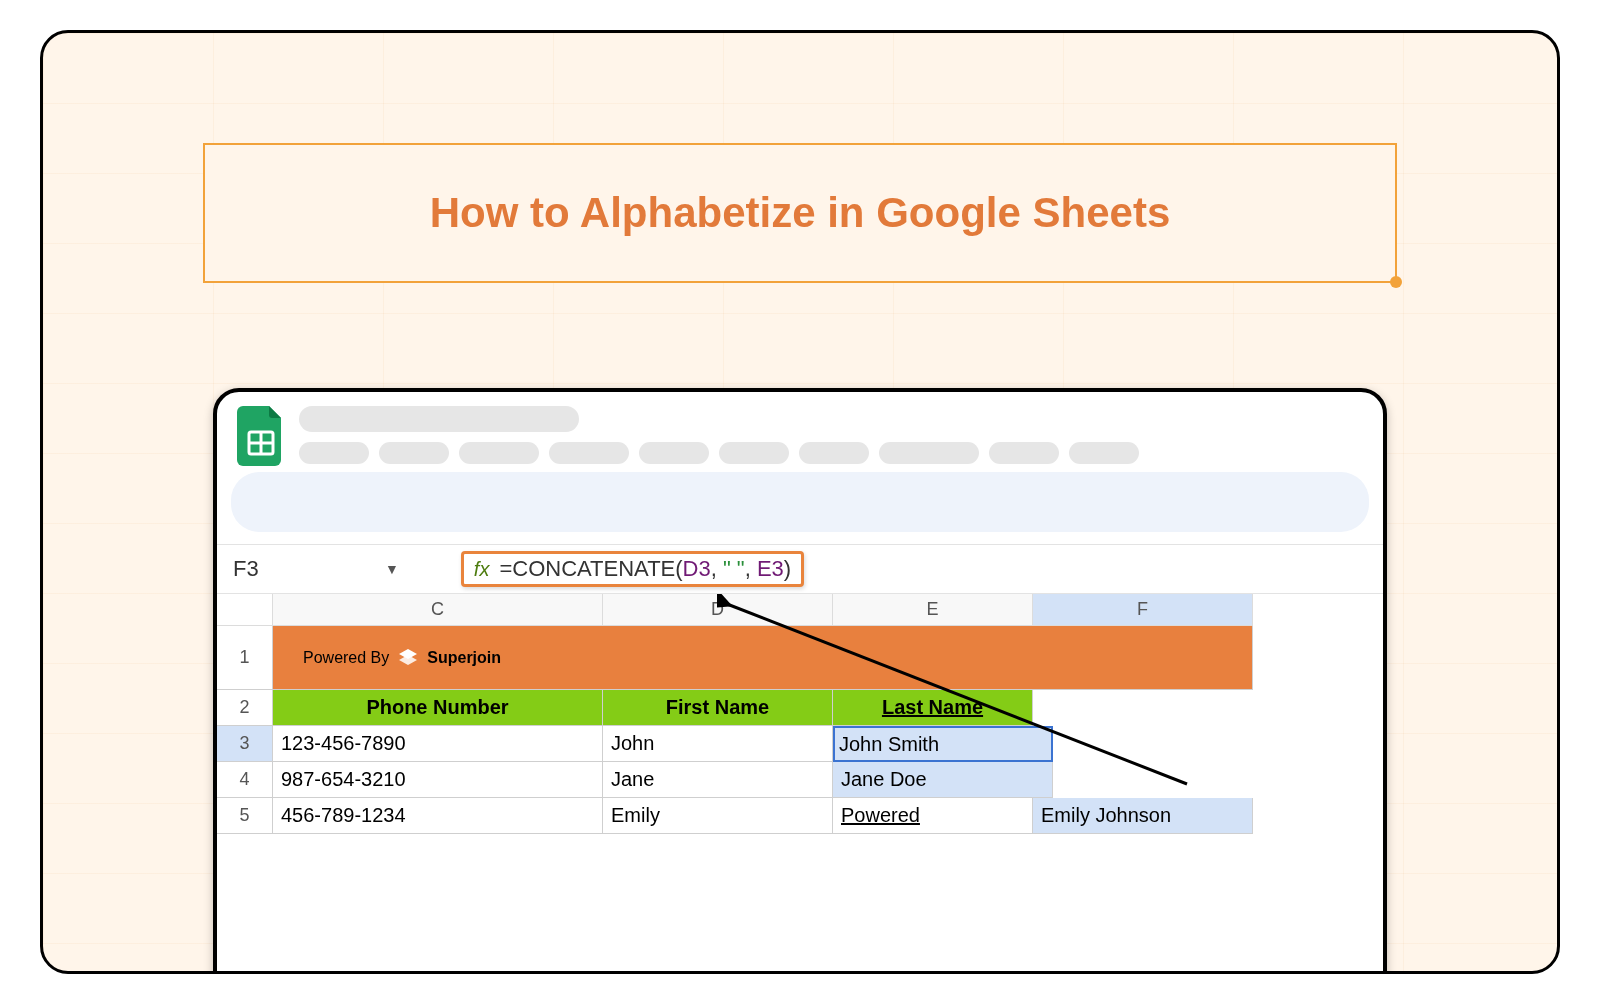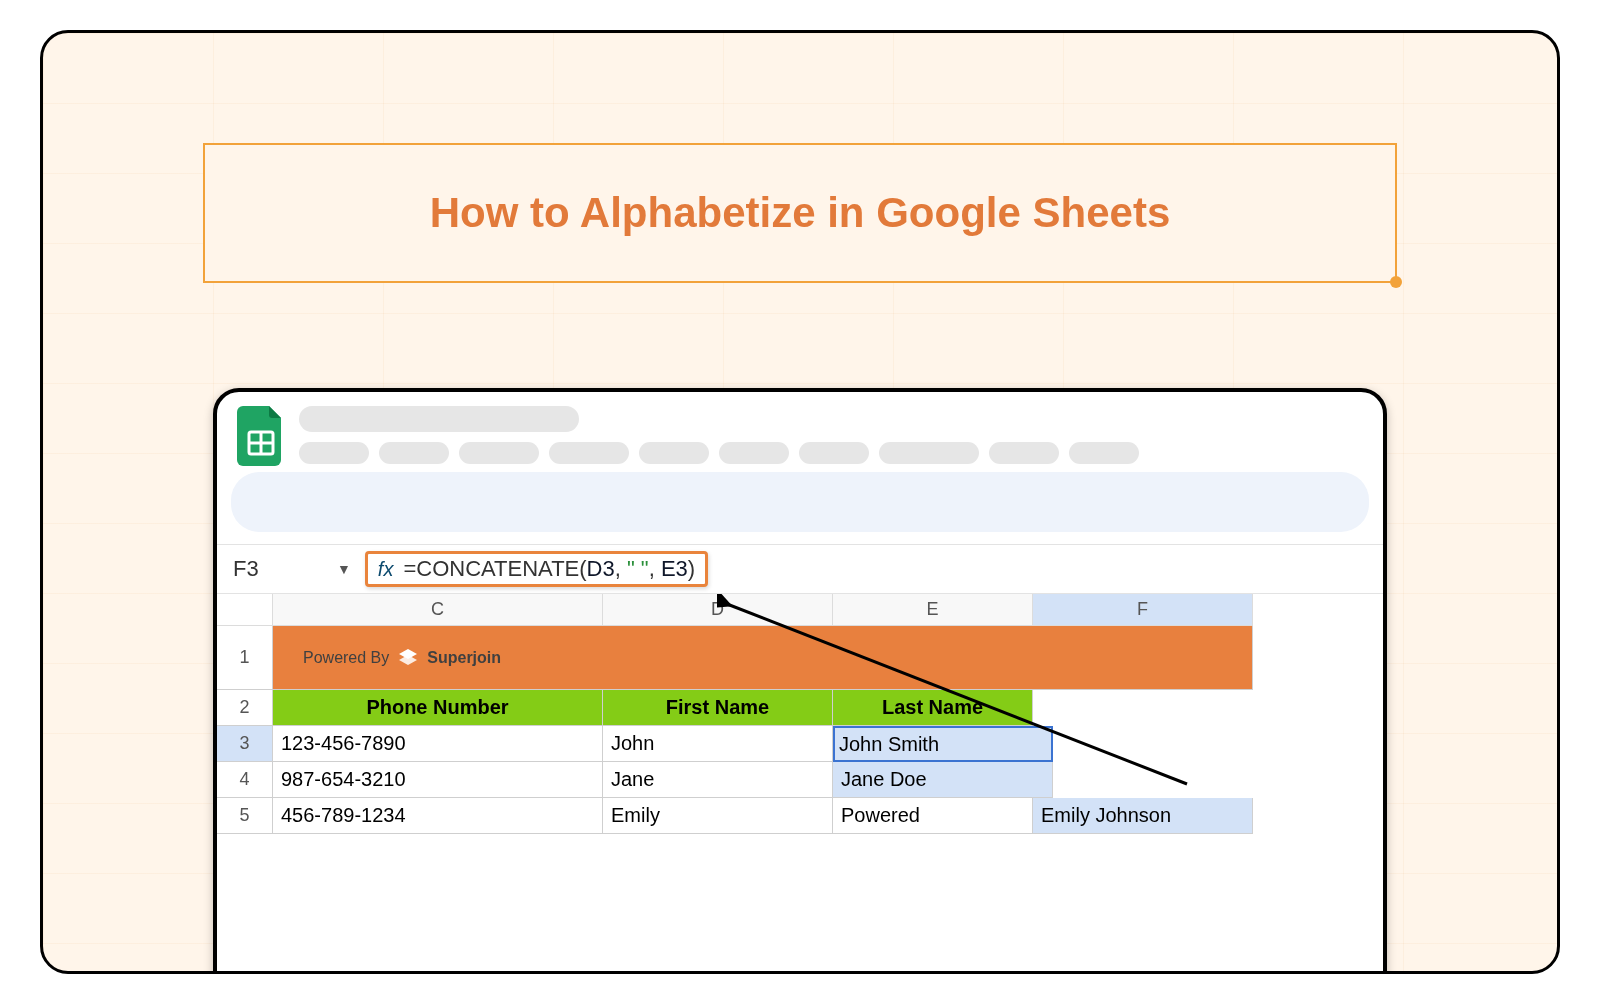--- a/index.html
+++ b/index.html
@@ -83,6 +83,7 @@
     font-size: 22px;
     color: #333;
     position: relative;
+    gap: 48px;
   }
   .cell-name { width: 110px; padding-left: 6px; }
   .dd-arrow { color: #555; font-size: 14px; margin-right: 14px; }

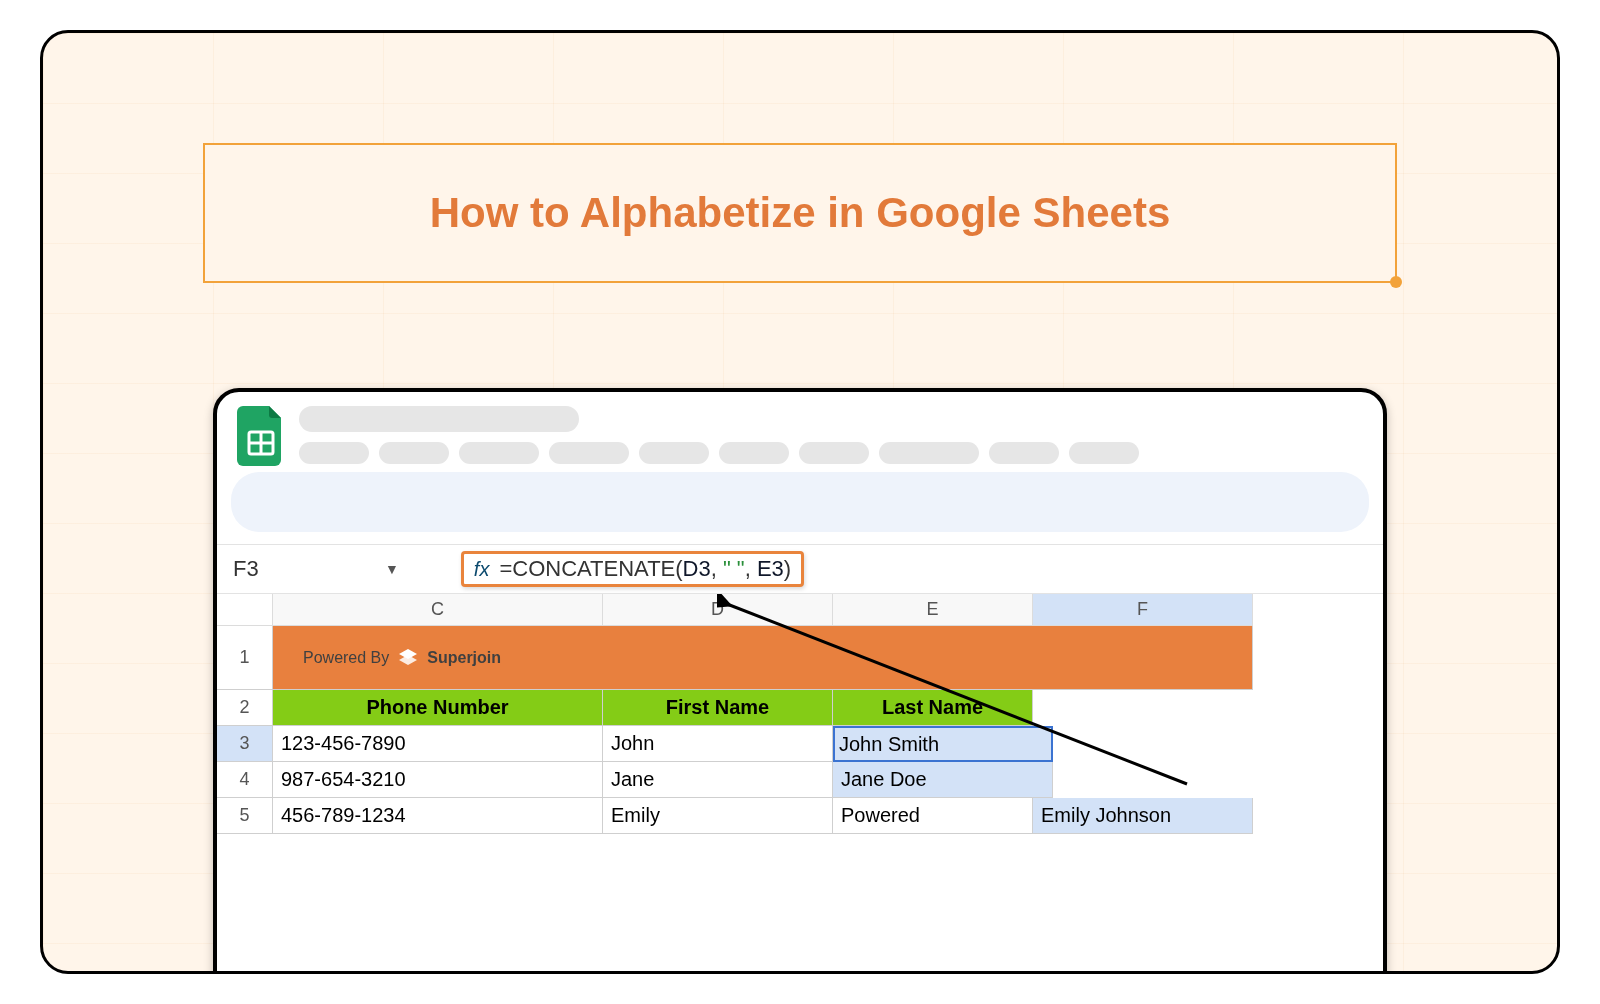--- a/index.html
+++ b/index.html
@@ -95,7 +95,7 @@
     box-shadow: 1px 2px 4px rgba(0,0,0,0.15);
     background: #fff;
   }
-  .fx-label { font-style: italic; color: #0c4a6e; margin-right: 10px; font-size: 20px; }
+  .fx-label { font-style: italic; color: #4d7c0f; margin-right: 10px; font-size: 20px; }
   .formula-text span.ref { color: #0f172a; }
   .formula-text span.str { color: #2a8f3a; }
   

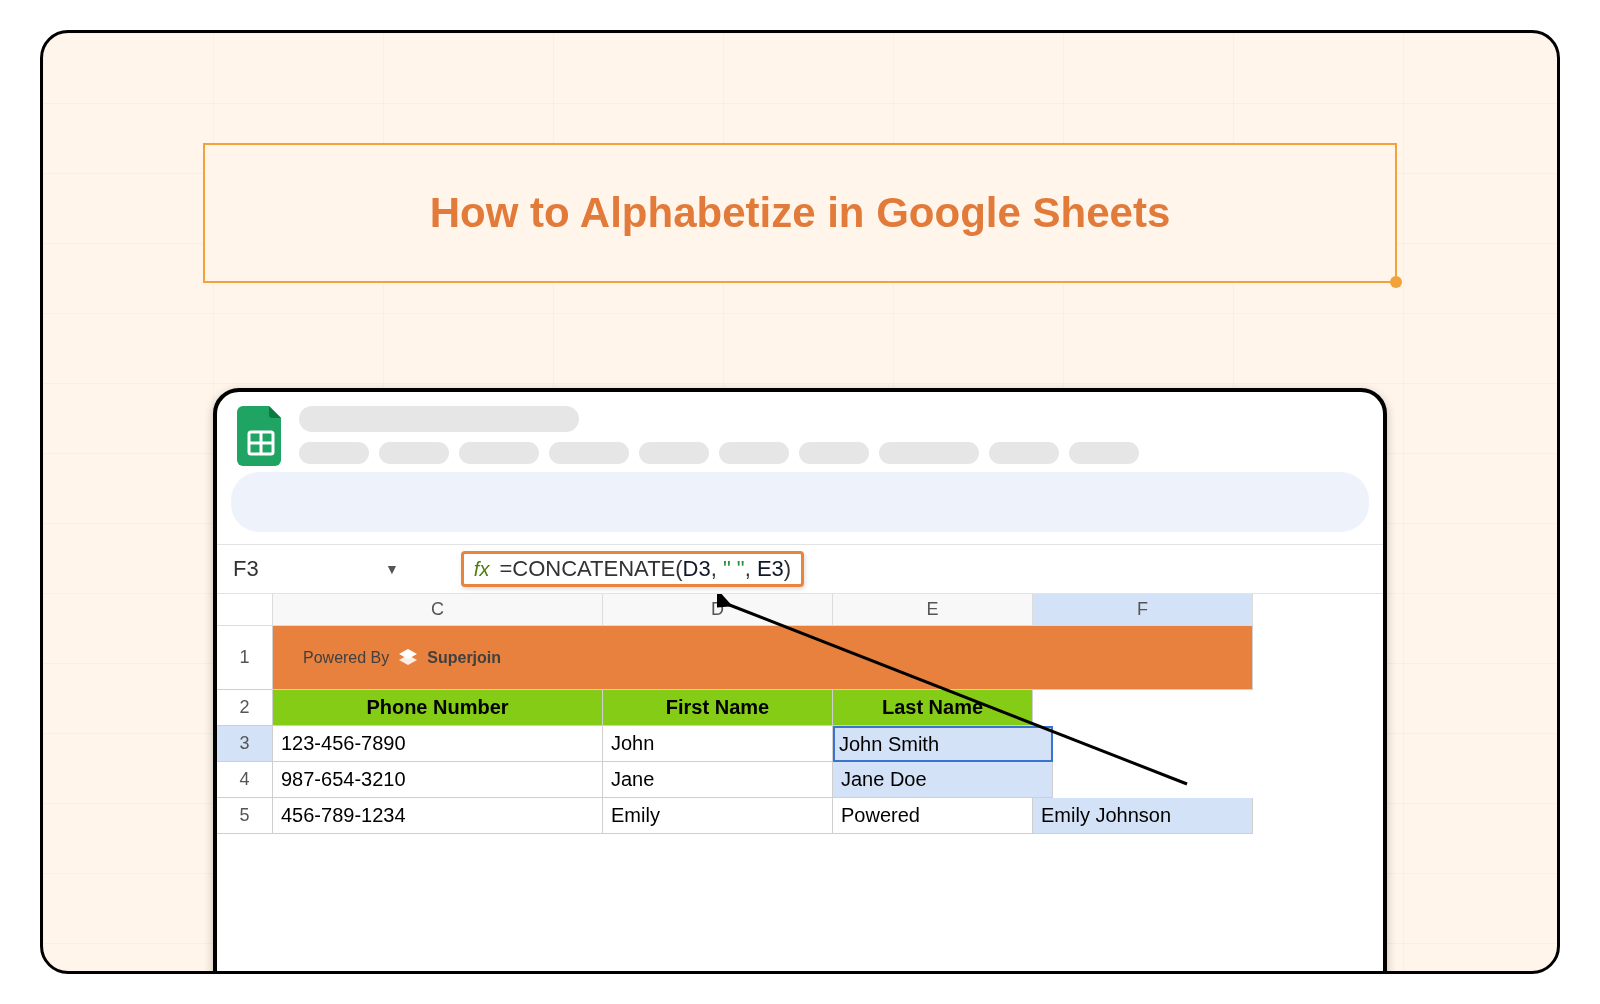--- a/index.html
+++ b/index.html
@@ -96,7 +96,7 @@
     background: #fff;
   }
   .fx-label { font-style: italic; color: #4d7c0f; margin-right: 10px; font-size: 20px; }
-  .formula-text span.ref { color: #0f172a; }
+  .formula-text span.ref { color: #701a75; }
   .formula-text span.str { color: #2a8f3a; }
   
   .arrow-svg {

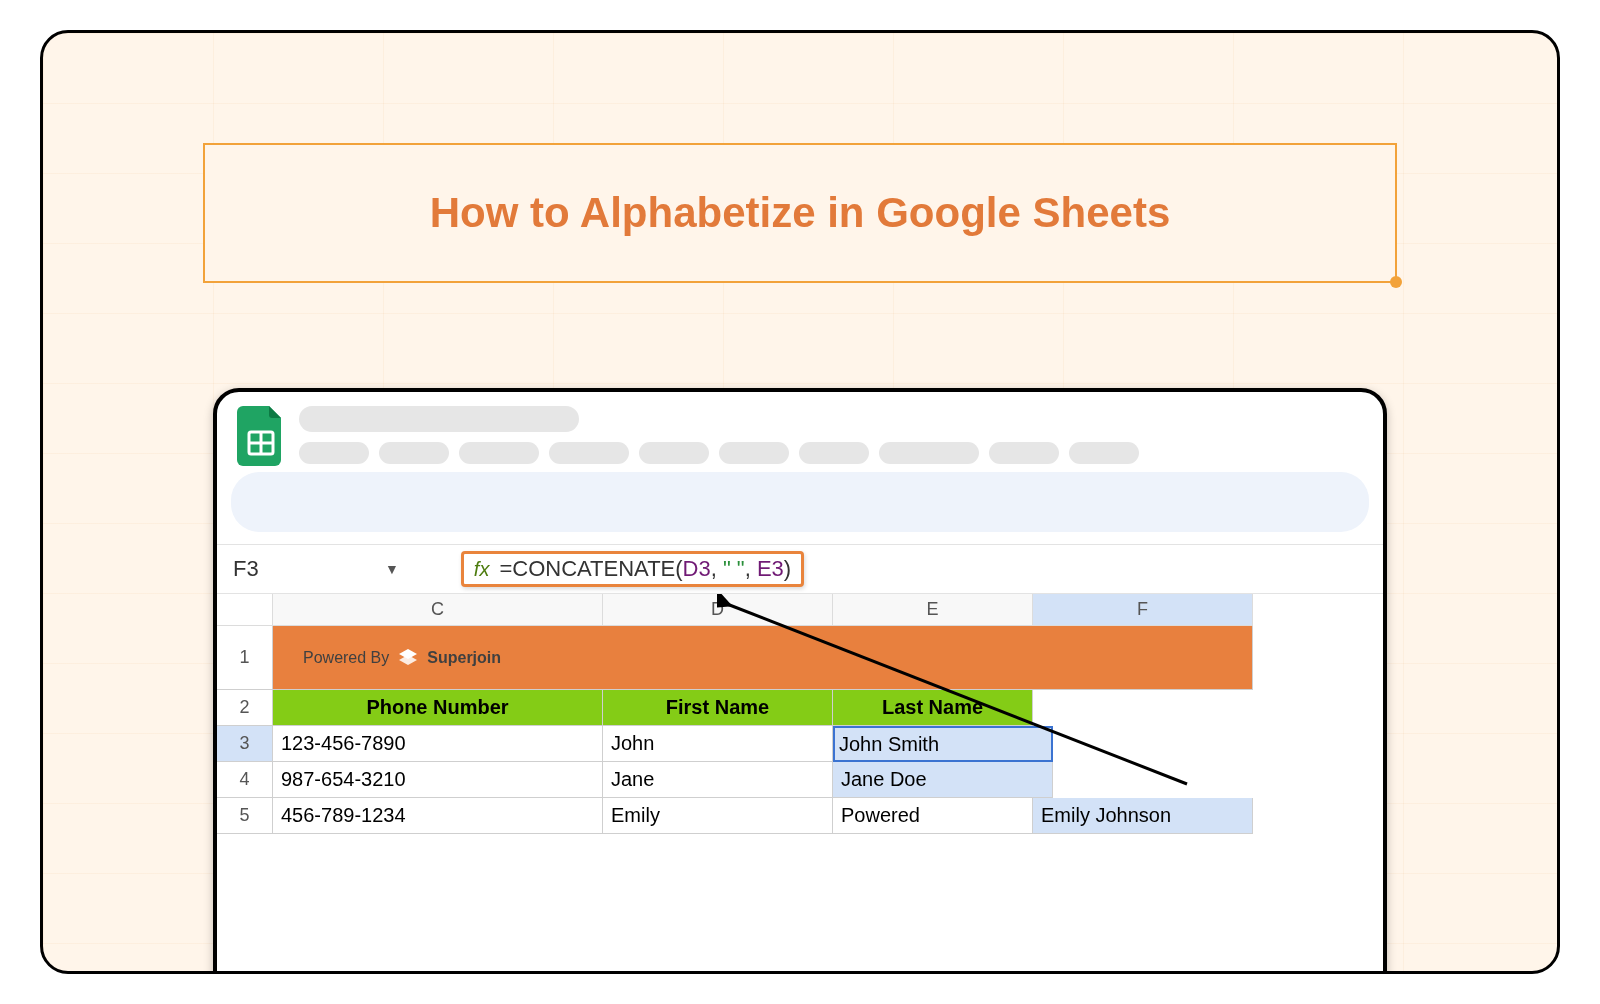--- a/index.html
+++ b/index.html
@@ -127,7 +127,7 @@
   .banner-cell {
     width: 980px !important;
     background: #e8803e;
-    color: #404040;
+    color: #000000;
     display: flex !important;
     align-items: center;
     gap: 6px;

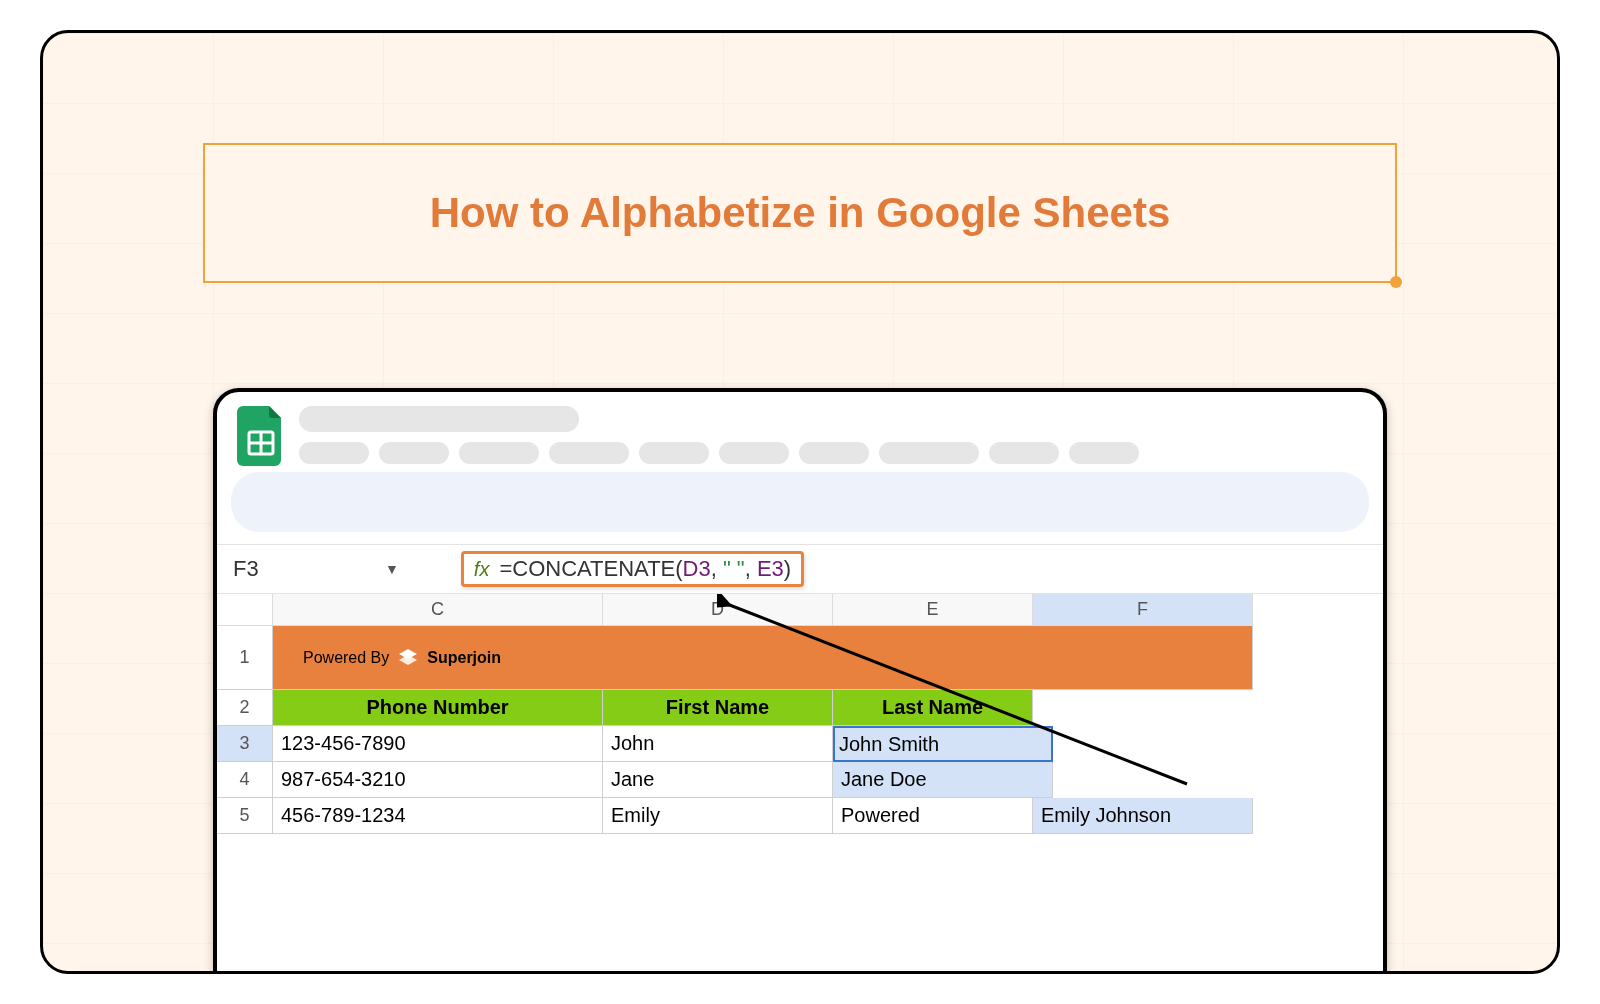--- a/index.html
+++ b/index.html
@@ -121,7 +121,7 @@
   .sheet-body .rownum { width:56px; justify-content:center; background:#fff; color:#555; font-size: 18px; border-right: 2px solid #cfcfcf;}
   .sheet-body .colC { width:330px; }
   .sheet-body .colD { width:230px; }
-  .sheet-body .colE { width:200px; }
+  .sheet-body .colE { width:200px;text-decoration:underline; }
   .sheet-body .colF { width:220px; }
   .banner-row { height: 64px !important; }
   .banner-cell {

